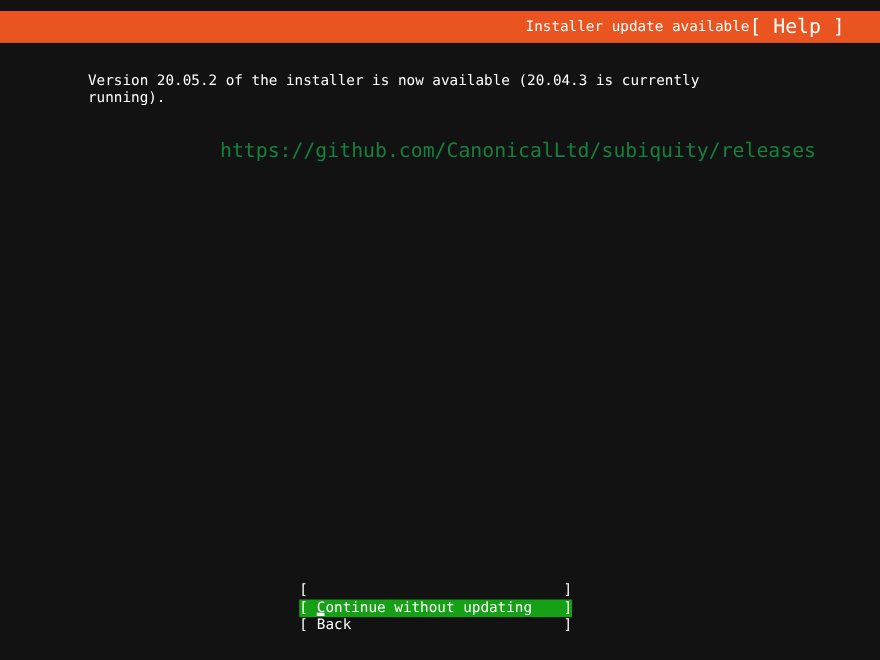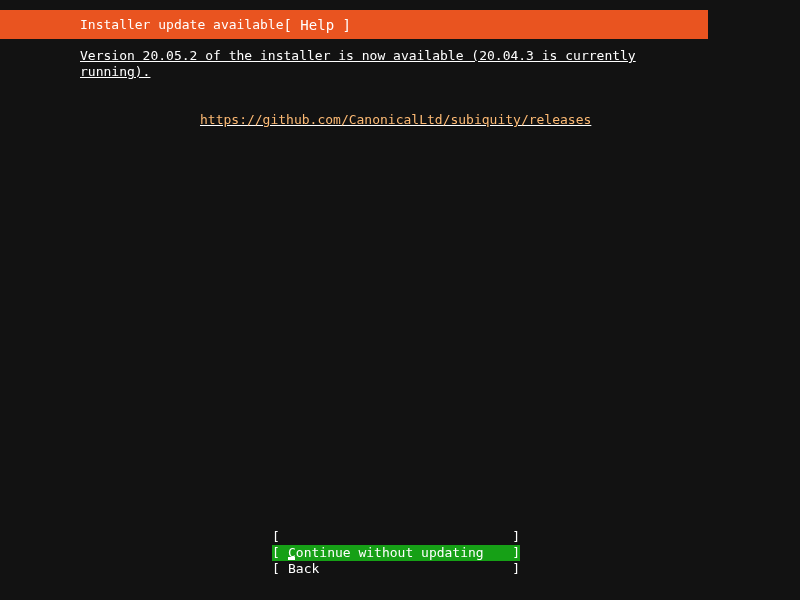--- a/index.html
+++ b/index.html
@@ -31,12 +31,12 @@
     position: absolute;
     left: 0;
     top: 10px;
-    width: 708px;
+    width: 800px;
     height: 29px;
     background: #e95420;
     display: flex;
     align-items: center;
-    justify-content: flex-start;
+    justify-content: flex-end;
     box-sizing: border-box;
     padding: 0 32px 0 80px;
   }

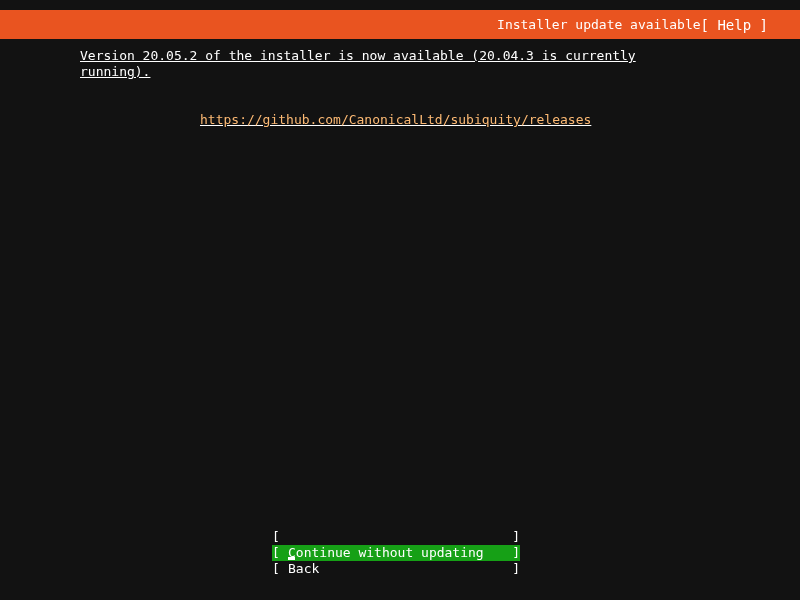--- a/index.html
+++ b/index.html
@@ -48,7 +48,7 @@
   }
   .header-help {
     color: #ffffff;
-    font-size: 14px;
+    font-size: 18px;
     white-space: pre;
   }
 

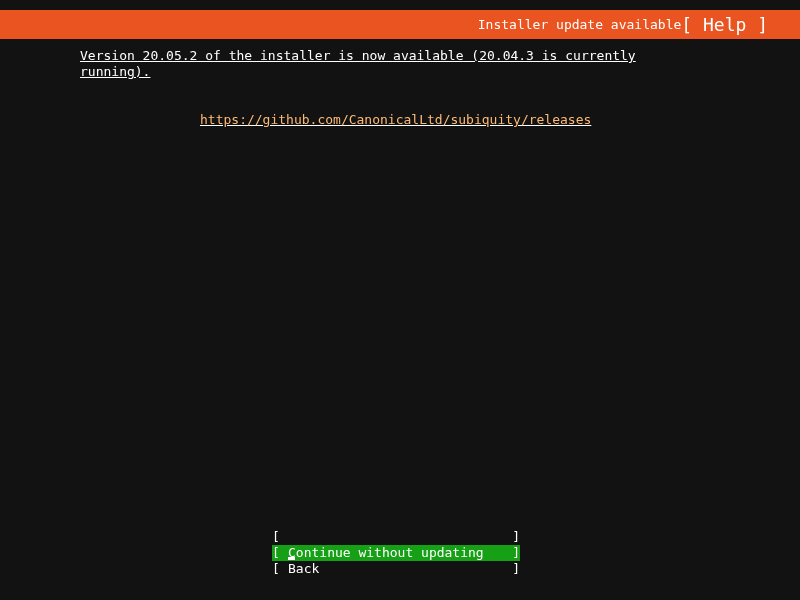--- a/index.html
+++ b/index.html
@@ -56,9 +56,8 @@
   .body-text {
     position: absolute;
     left: 80px;
-    top: 48px;
+    top: 66px;
     width: 640px;
-    text-decoration: underline;
   }
   .para {
     white-space: pre-wrap;

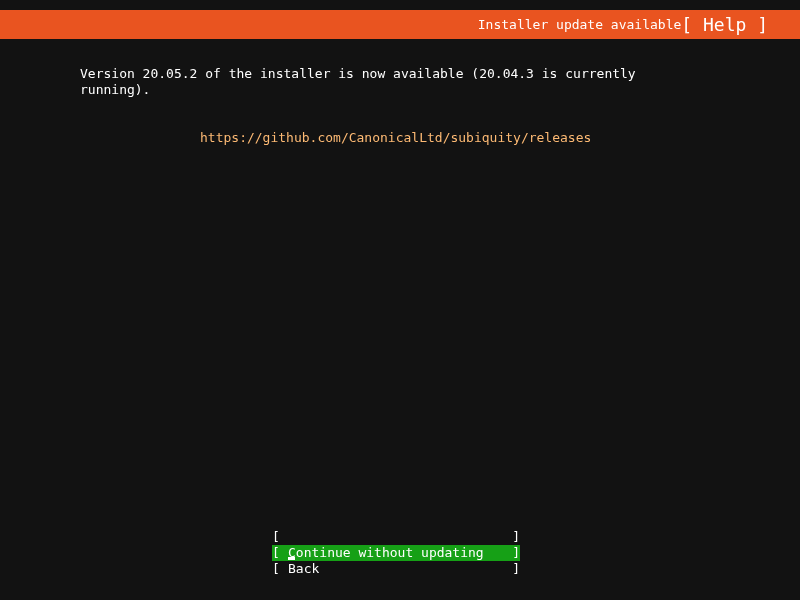--- a/index.html
+++ b/index.html
@@ -71,9 +71,9 @@
   }
   .url-line {
     white-space: pre;
-    color: #fdba74;
+    color: #15803d;
     margin: 0;
-    font-size: 13px;
+    font-size: 18px;
     line-height: 16px;
     padding-left: 120px;
   }

